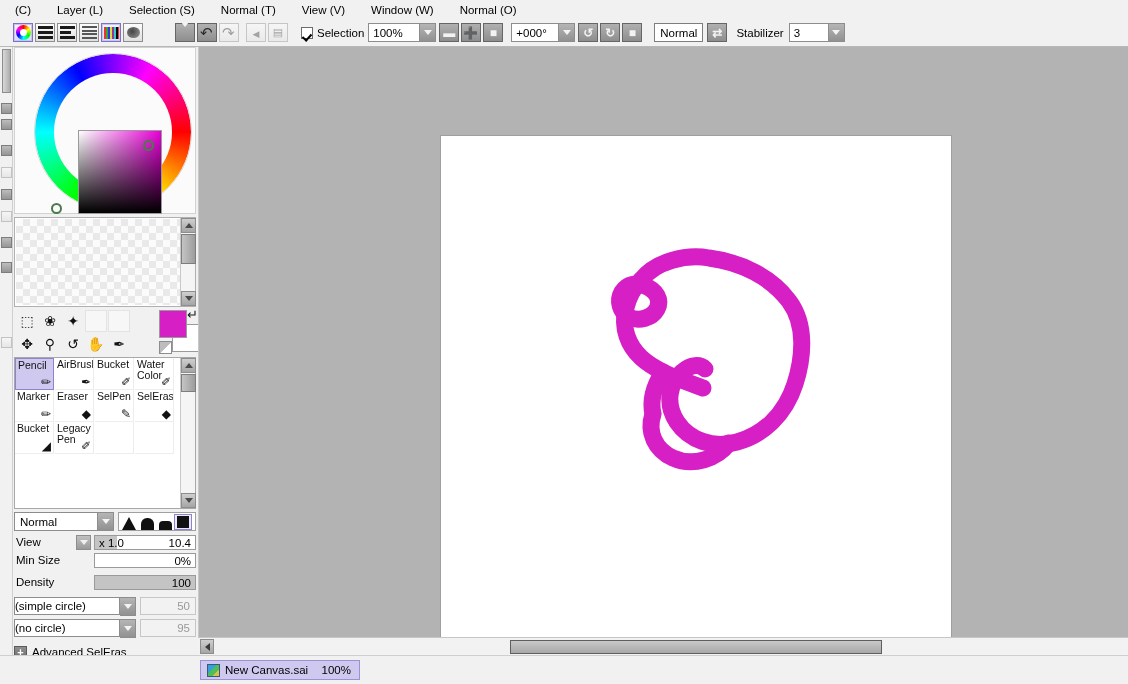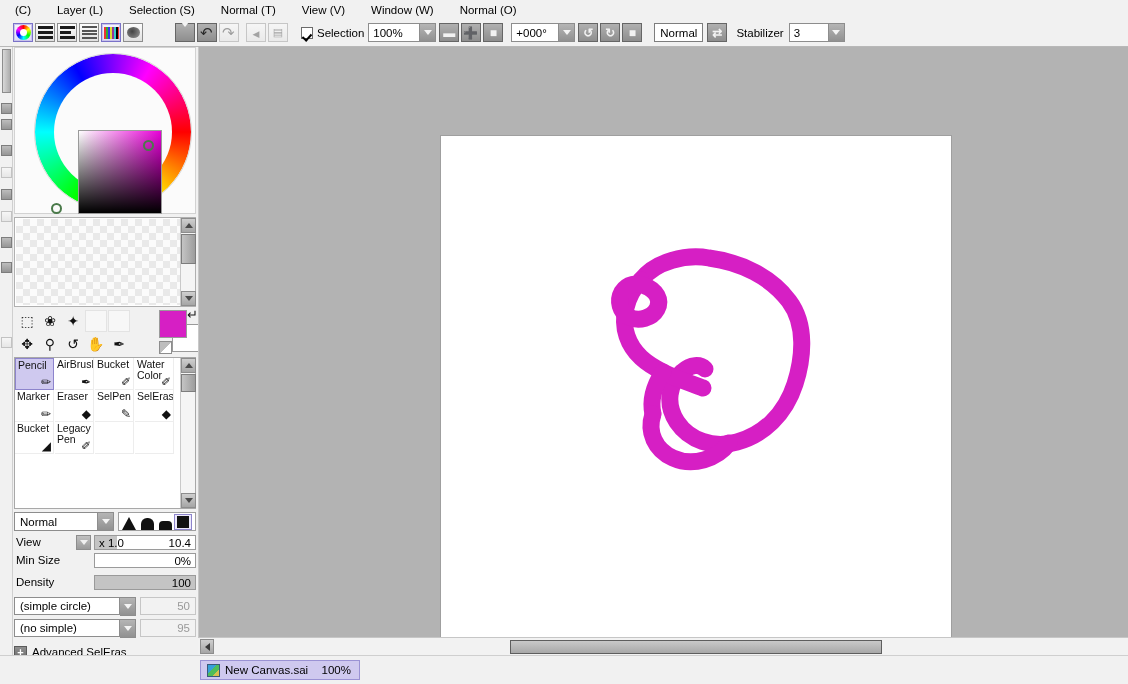--- a/index.html
+++ b/index.html
@@ -288,7 +288,7 @@
     position:absolute; left:0; top:0; height:18px; width:122px;
     display:flex;align-items:center;
   }
-  .ccombo .txt{flex:1;height:18px;border:1px solid #8d8d8d;background:#fff;display:flex;align-items:center;padding-left:5px;font-size:11.5px;}
+  .ccombo .txt{flex:1;height:18px;border:1px solid #8d8d8d;background:#fff;display:flex;align-items:center;font-size:11.5px;}
   .cval{
     position:absolute; left:126px; top:0; width:56px; height:18px;
     border:1px solid #c6c6c6; background:#f2f2f2; color:#9a9a9a;

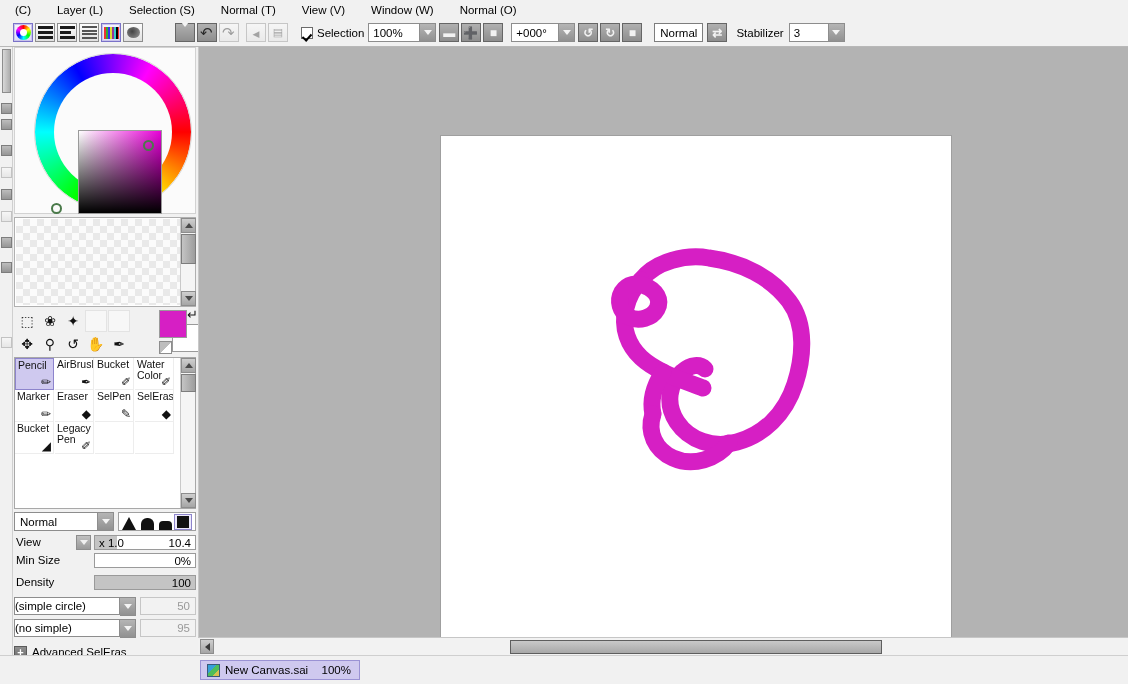--- a/index.html
+++ b/index.html
@@ -649,7 +649,7 @@
 
     <div class="crow" style="top:572px">
       <div class="ccombo">
-        <span class="txt">(no simple)</span>
+        <span class="txt">(no circle)</span>
         <span class="combo-arrow"></span>
       </div>
       <div class="cval">95</div>

